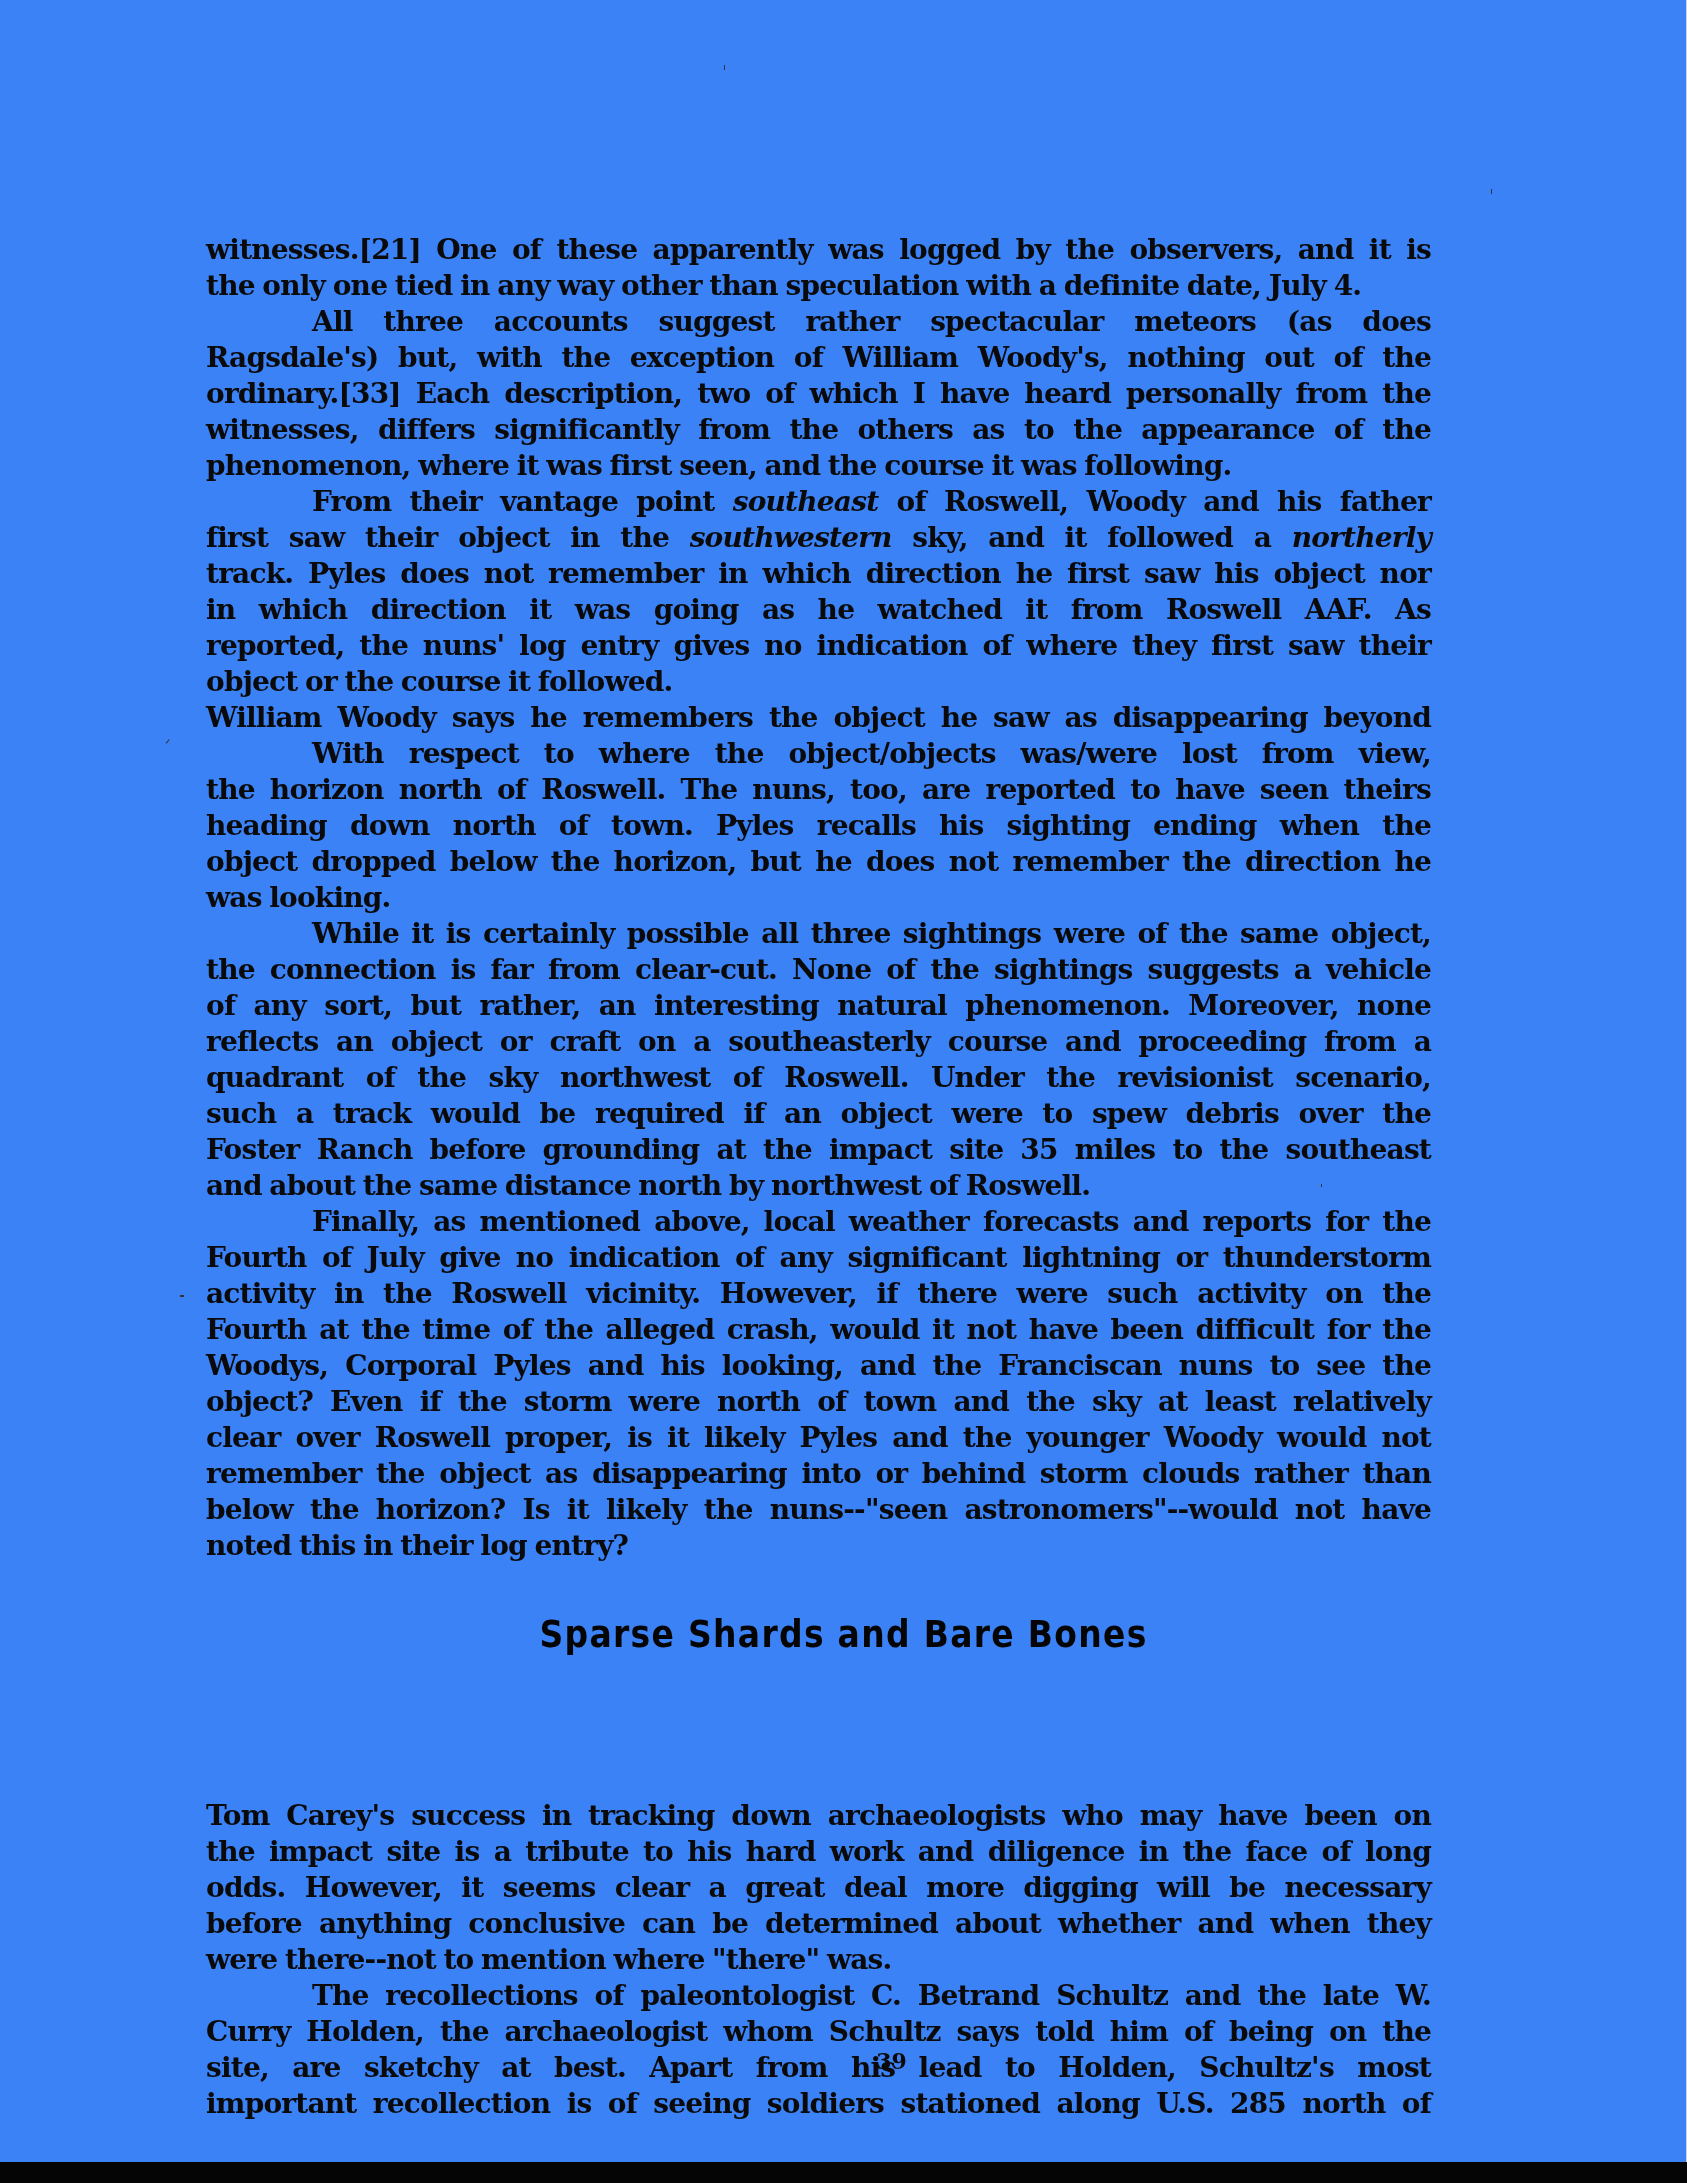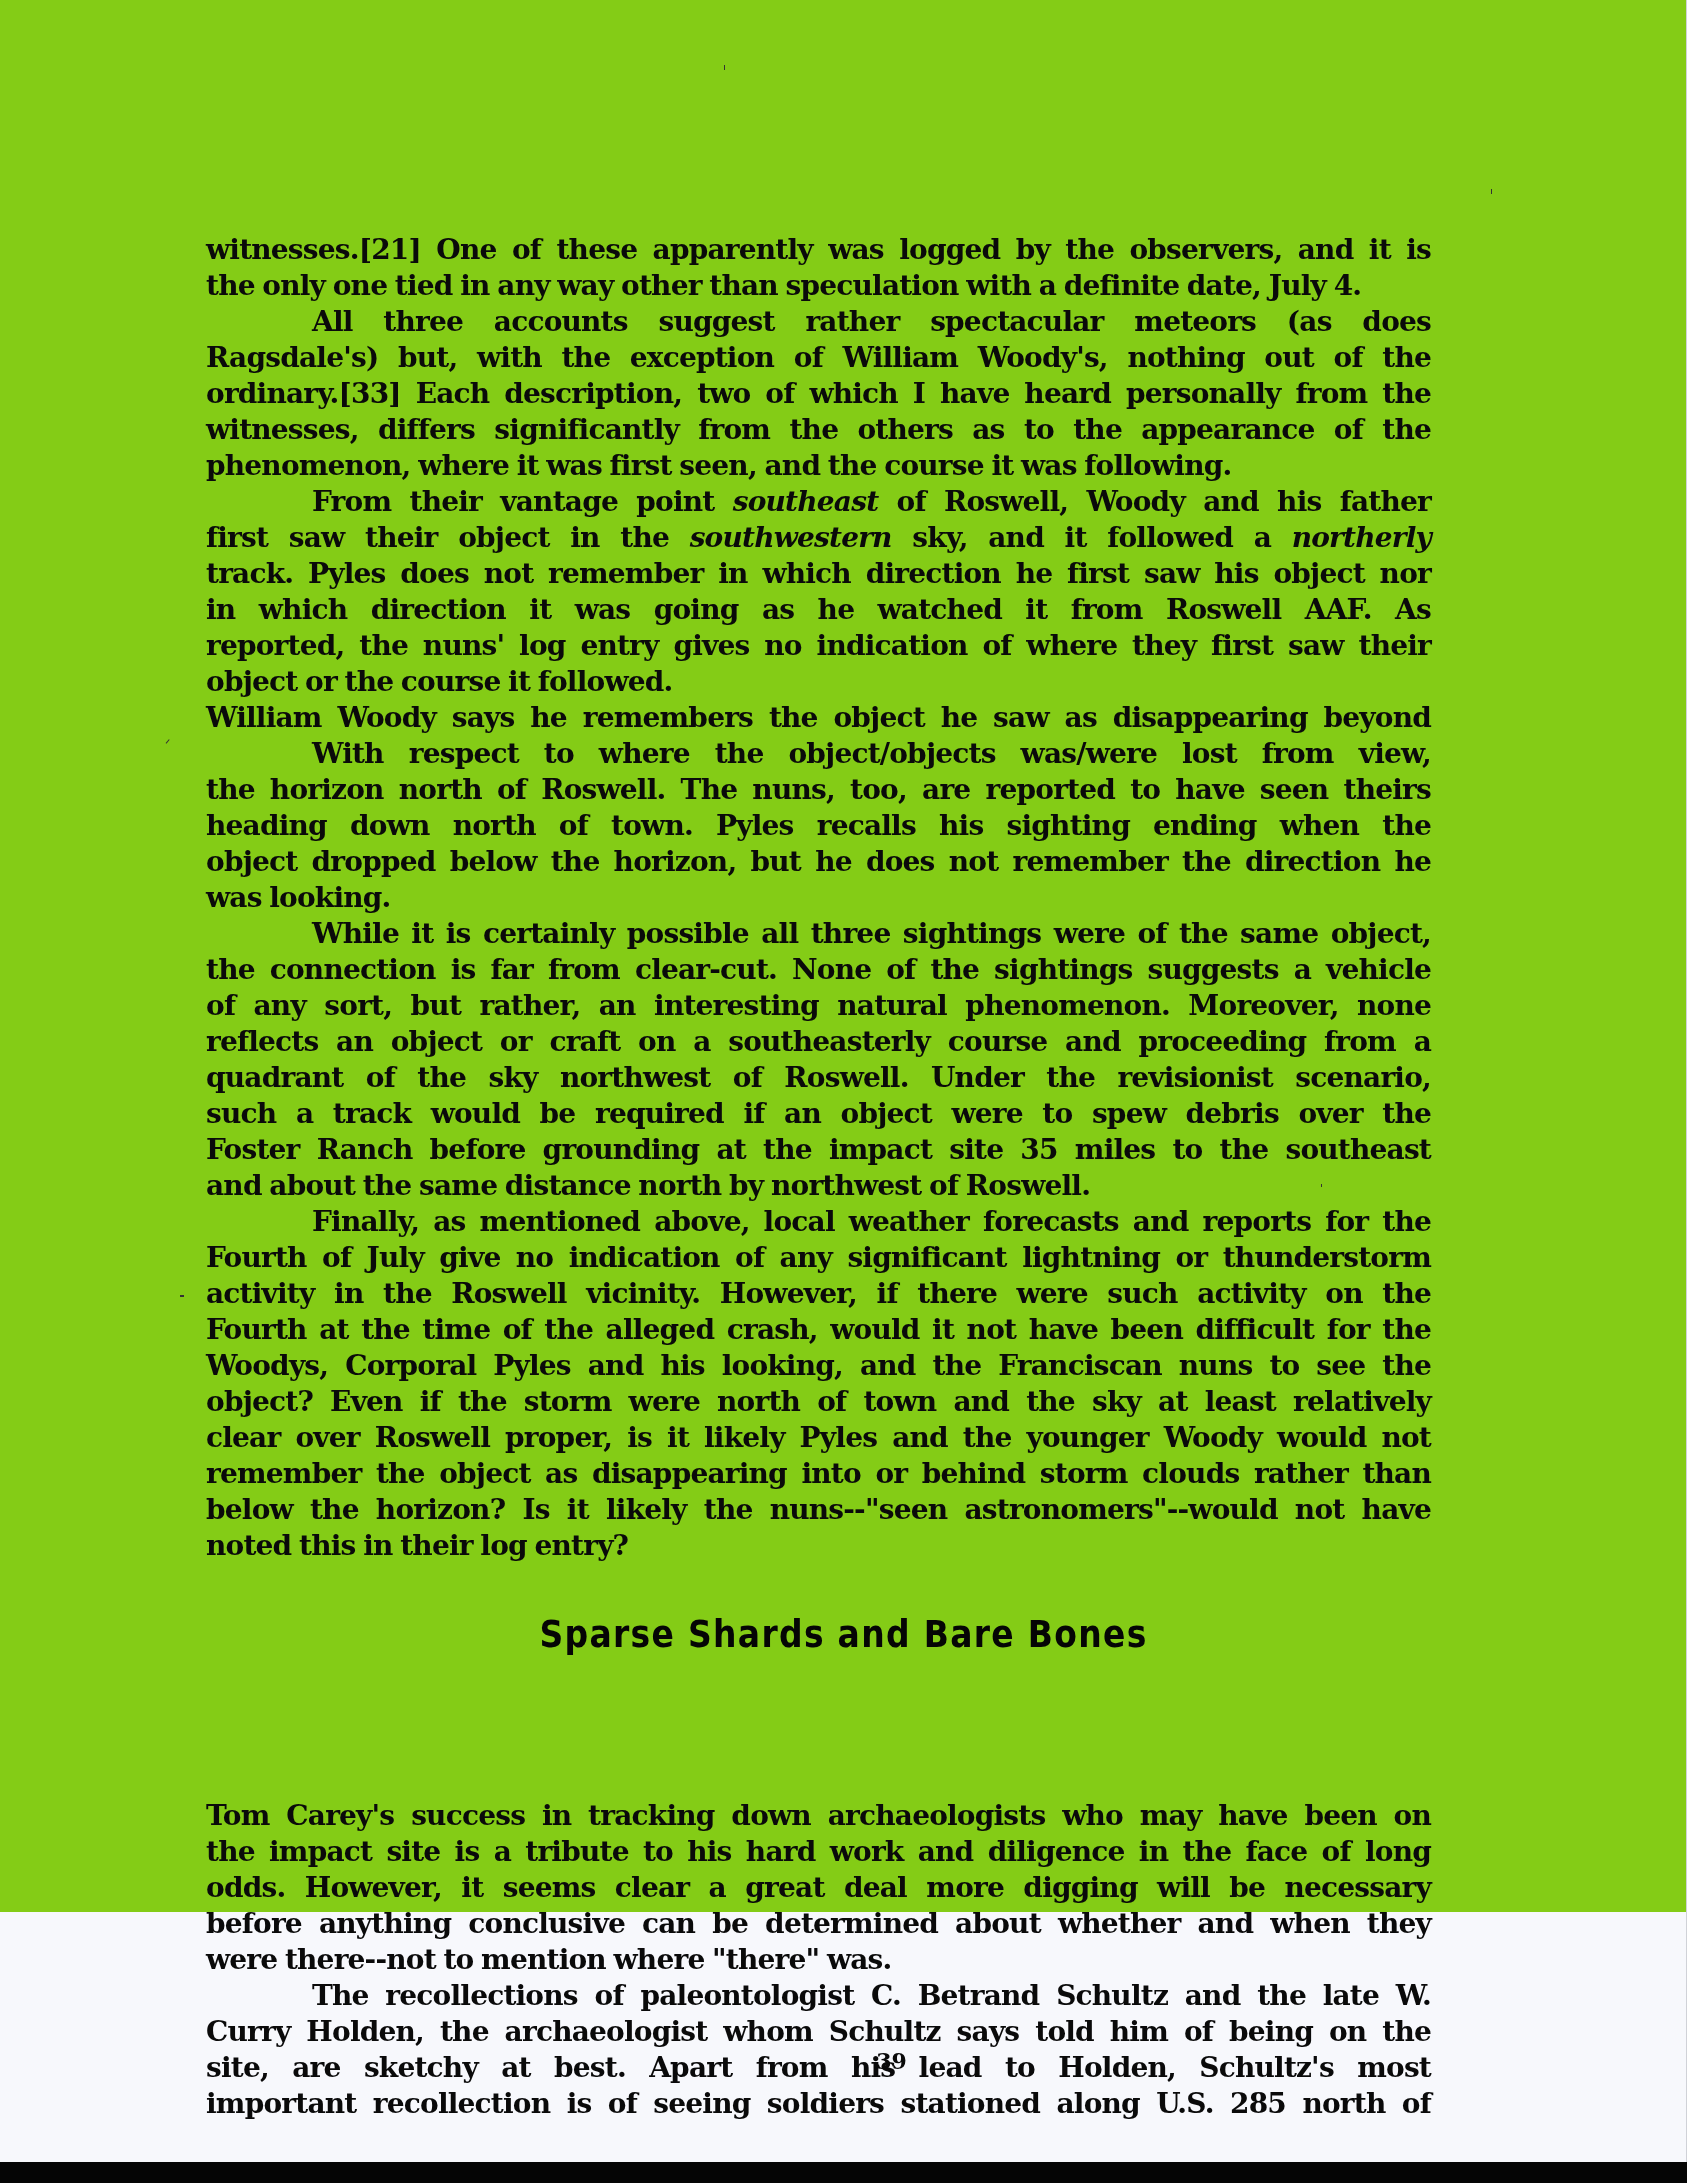--- a/index.html
+++ b/index.html
@@ -19,8 +19,8 @@
     position: absolute;
     left: 0; top: 0;
     width: 1687px;
-    height: 1912px;
-    background: #84cc16;
+    height: 2162px;
+    background: #3b82f6;
   }
   .bottom-edge {
     position: absolute;

